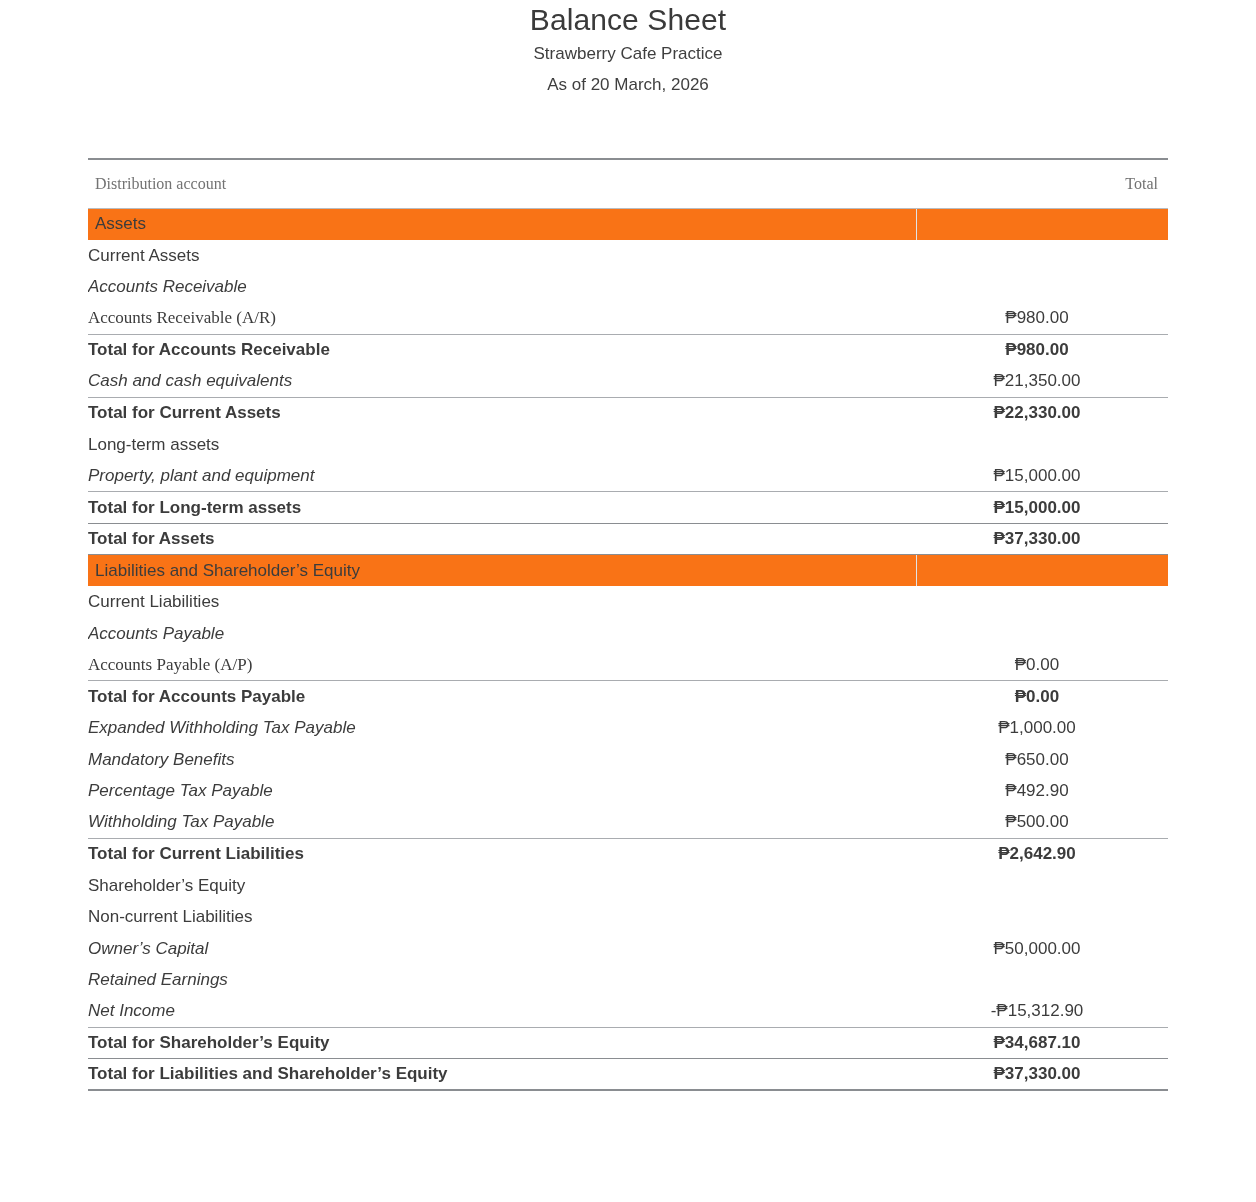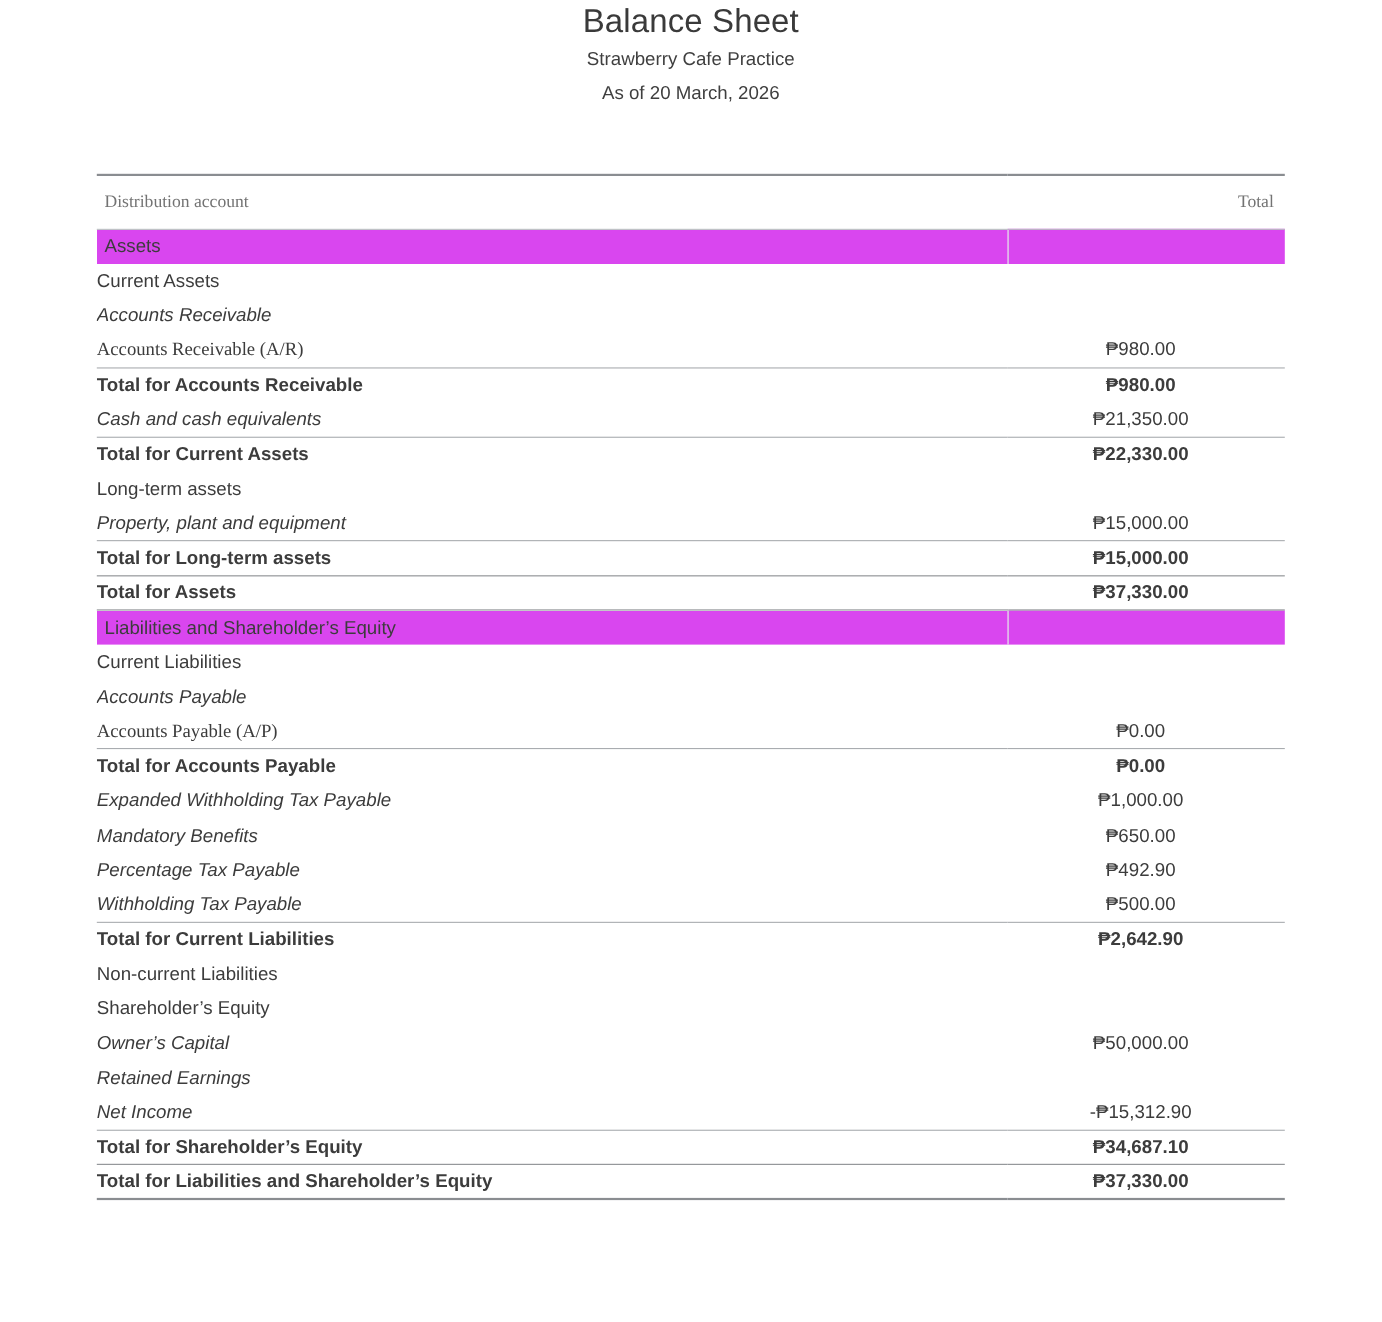--- a/index.html
+++ b/index.html
@@ -91,7 +91,7 @@
 
   
   tr.section td {
-    background: #d946ef;
+    background: #f97316;
     height: 22px;
   }
   tr.section td.acct { padding-left: 7px; }

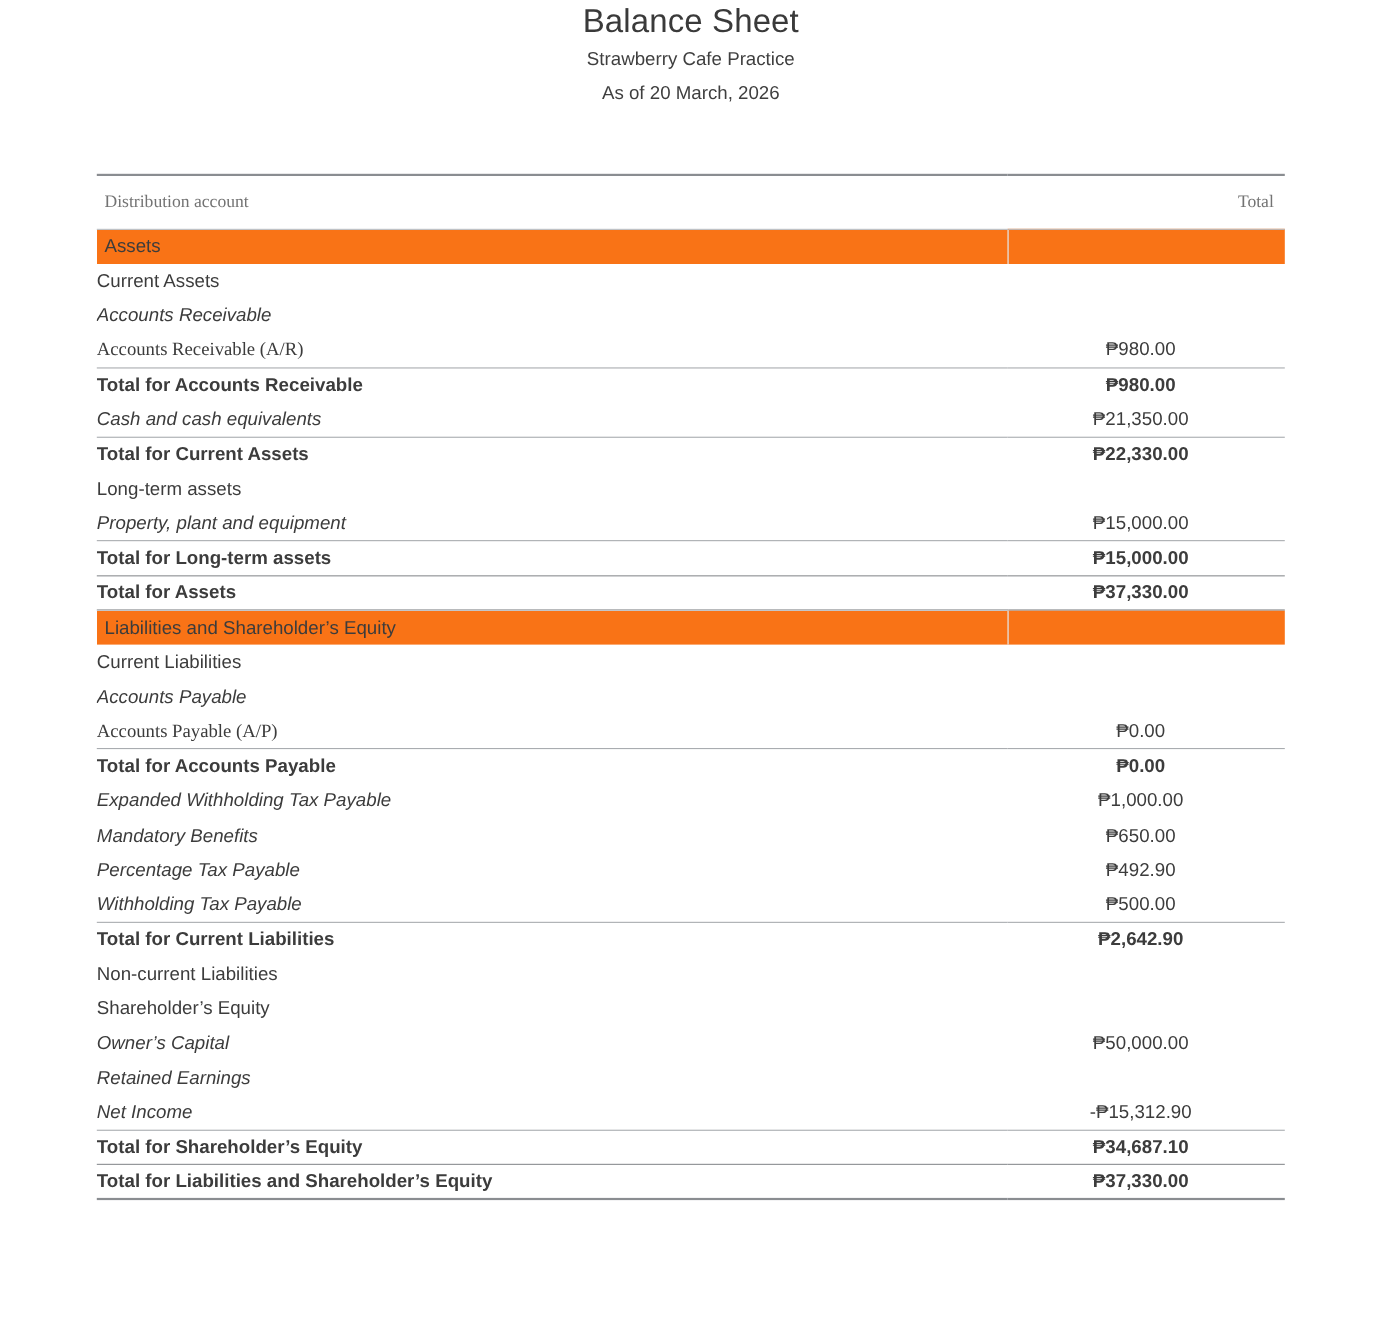--- a/index.html
+++ b/index.html
@@ -229,11 +229,11 @@
             <td class="total">₱2,642.90</td>
           </tr>
           <tr>
+            <td class="acct i1">Shareholder’s Equity</td>
+            <td class="total"></td>
+          </tr>
+          <tr>
             <td class="acct i1">Non-current Liabilities</td>
-            <td class="total"></td>
-          </tr>
-          <tr>
-            <td class="acct i1">Shareholder’s Equity</td>
             <td class="total"></td>
           </tr>
           <tr>

